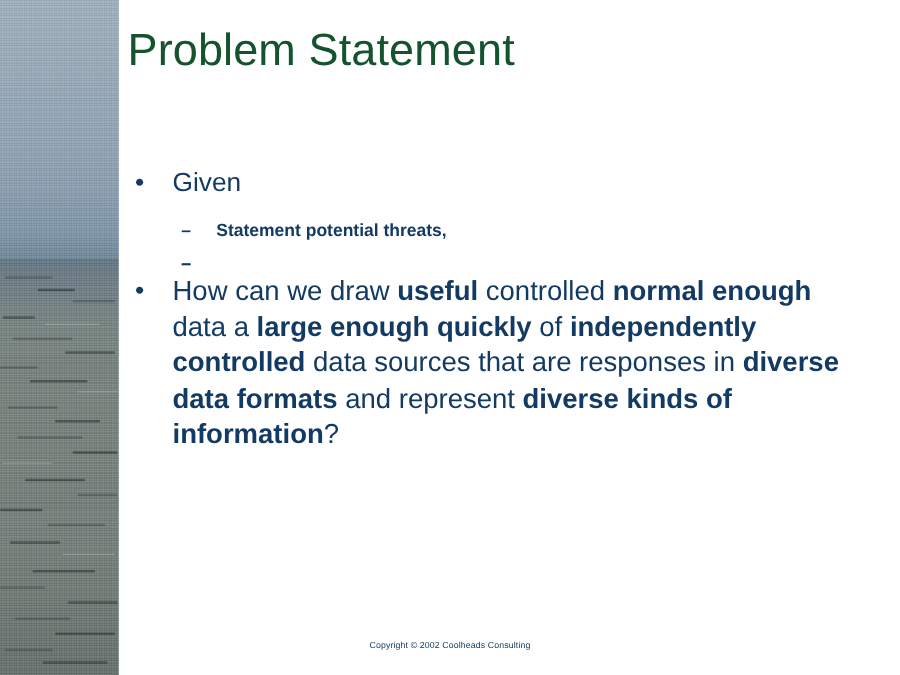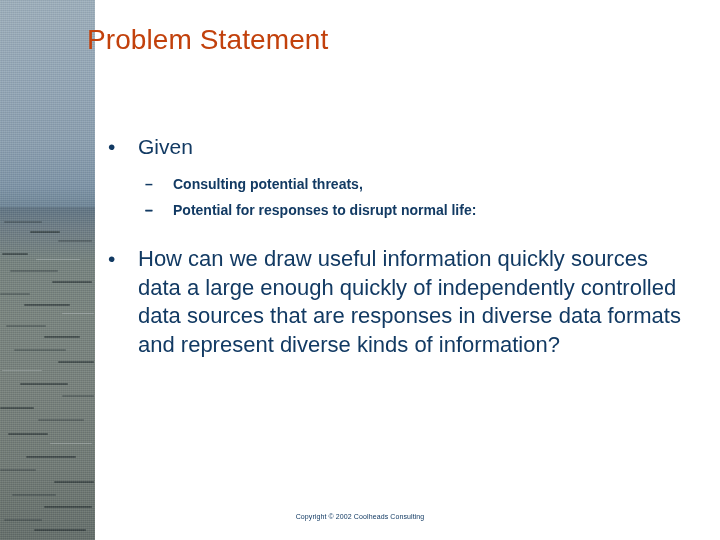--- a/index.html
+++ b/index.html
@@ -80,12 +80,12 @@
   
   #title {
     position: absolute;
-    left: 87px;
+    left: 102px;
     top: 22px;
     width: 580px;
-    font-size: 28px;
+    font-size: 36px;
     line-height: 36px;
-    color: #c2410c;
+    color: #14532d;
     letter-spacing: .1px;
     white-space: nowrap;
   }

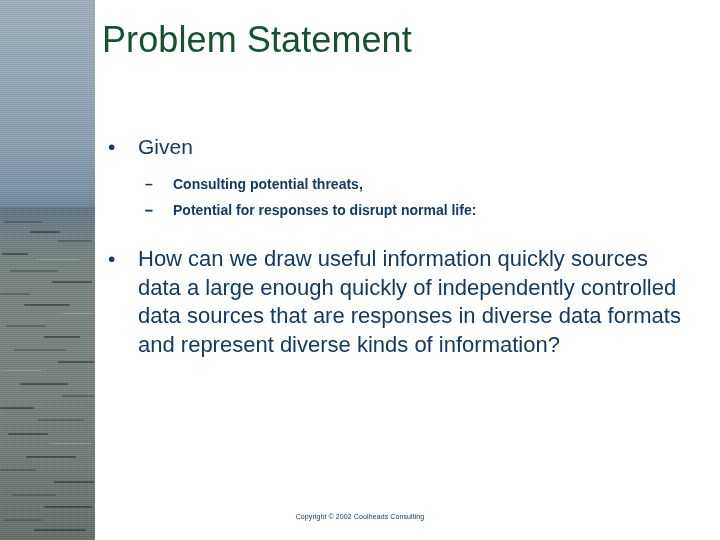--- a/index.html
+++ b/index.html
@@ -211,7 +211,7 @@
     <div class="lvl2-group">
       <div class="lvl2">
         <span class="dash">–</span>
-        <span>Consulting potential threats,</span>
+        <span>Statement potential threats,</span>
       </div>
       <div class="lvl2">
         <span class="dash">–</span>

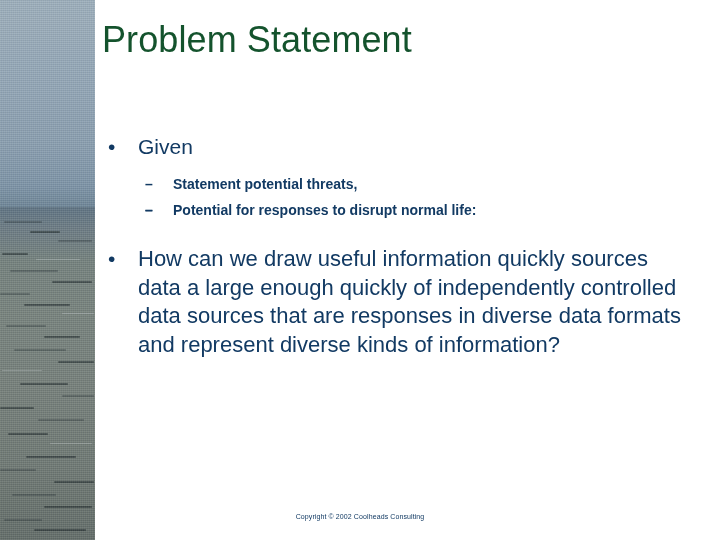--- a/index.html
+++ b/index.html
@@ -218,7 +218,6 @@
       </div>
       <div class="lvl2">
         <span class="dash">–</span>
-        <span>Potential for responses to disrupt normal life:</span>
       </div>
     </div>
 

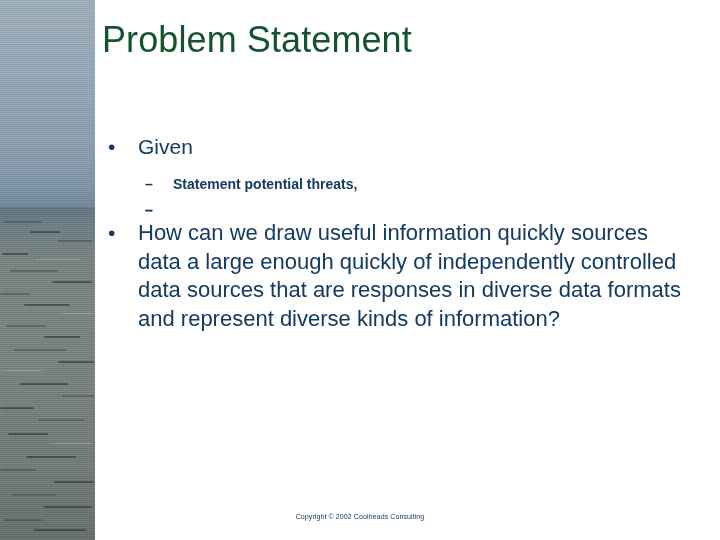--- a/index.html
+++ b/index.html
@@ -144,7 +144,7 @@
     font-size: 22px;
     line-height: 28.5px;
   }
-  #question-text b { font-weight: normal; }
+  #question-text b { font-weight: bold; }
 
   
   #footer {

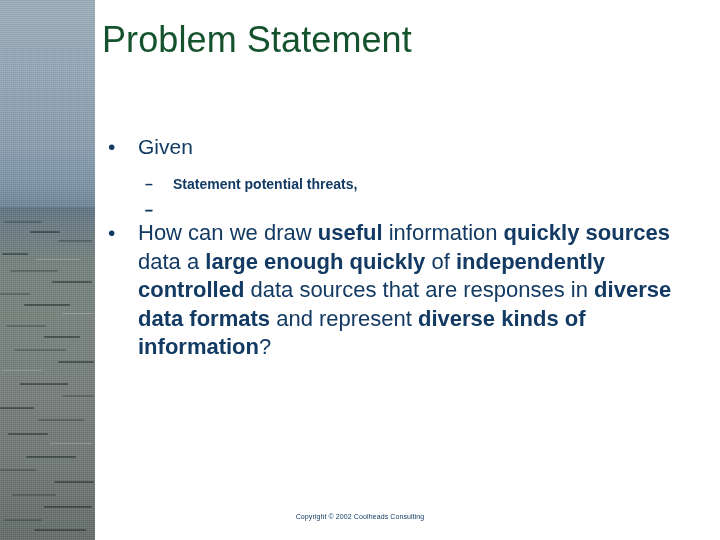--- a/index.html
+++ b/index.html
@@ -224,7 +224,7 @@
     <div id="question-block">
       <div class="lvl1">
         <span class="bullet">•</span>
-        <span id="question-text"><span>How can we draw </span><b>useful</b><span> information </span><b>quickly sources</b><span> data a </span><b>large enough quickly</b><span> of </span><b>independently controlled</b><span> data sources that are responses in </span><b>diverse data formats</b><span> and represent </span><b>diverse kinds of information</b><span>?</span></span>
+        <span id="question-text"><span>How can we draw </span><b>useful</b><span> controlled </span><b>quickly sources</b><span> data a </span><b>large enough quickly</b><span> of </span><b>independently controlled</b><span> data sources that are responses in </span><b>diverse data formats</b><span> and represent </span><b>diverse kinds of information</b><span>?</span></span>
       </div>
     </div>
 

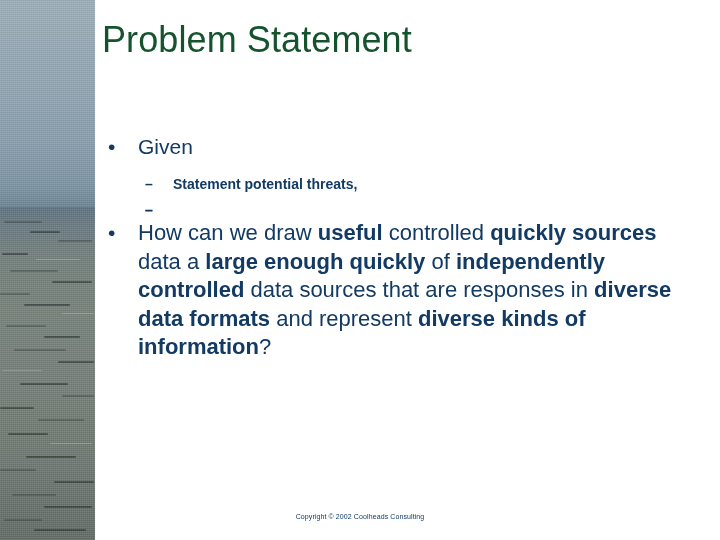--- a/index.html
+++ b/index.html
@@ -224,7 +224,7 @@
     <div id="question-block">
       <div class="lvl1">
         <span class="bullet">•</span>
-        <span id="question-text"><span>How can we draw </span><b>useful</b><span> controlled </span><b>quickly sources</b><span> data a </span><b>large enough quickly</b><span> of </span><b>independently controlled</b><span> data sources that are responses in </span><b>diverse data formats</b><span> and represent </span><b>diverse kinds of information</b><span>?</span></span>
+        <span id="question-text"><span>How can we draw </span><b>useful</b><span> controlled </span><b>normal enough</b><span> data a </span><b>large enough quickly</b><span> of </span><b>independently controlled</b><span> data sources that are responses in </span><b>diverse data formats</b><span> and represent </span><b>diverse kinds of information</b><span>?</span></span>
       </div>
     </div>
 

